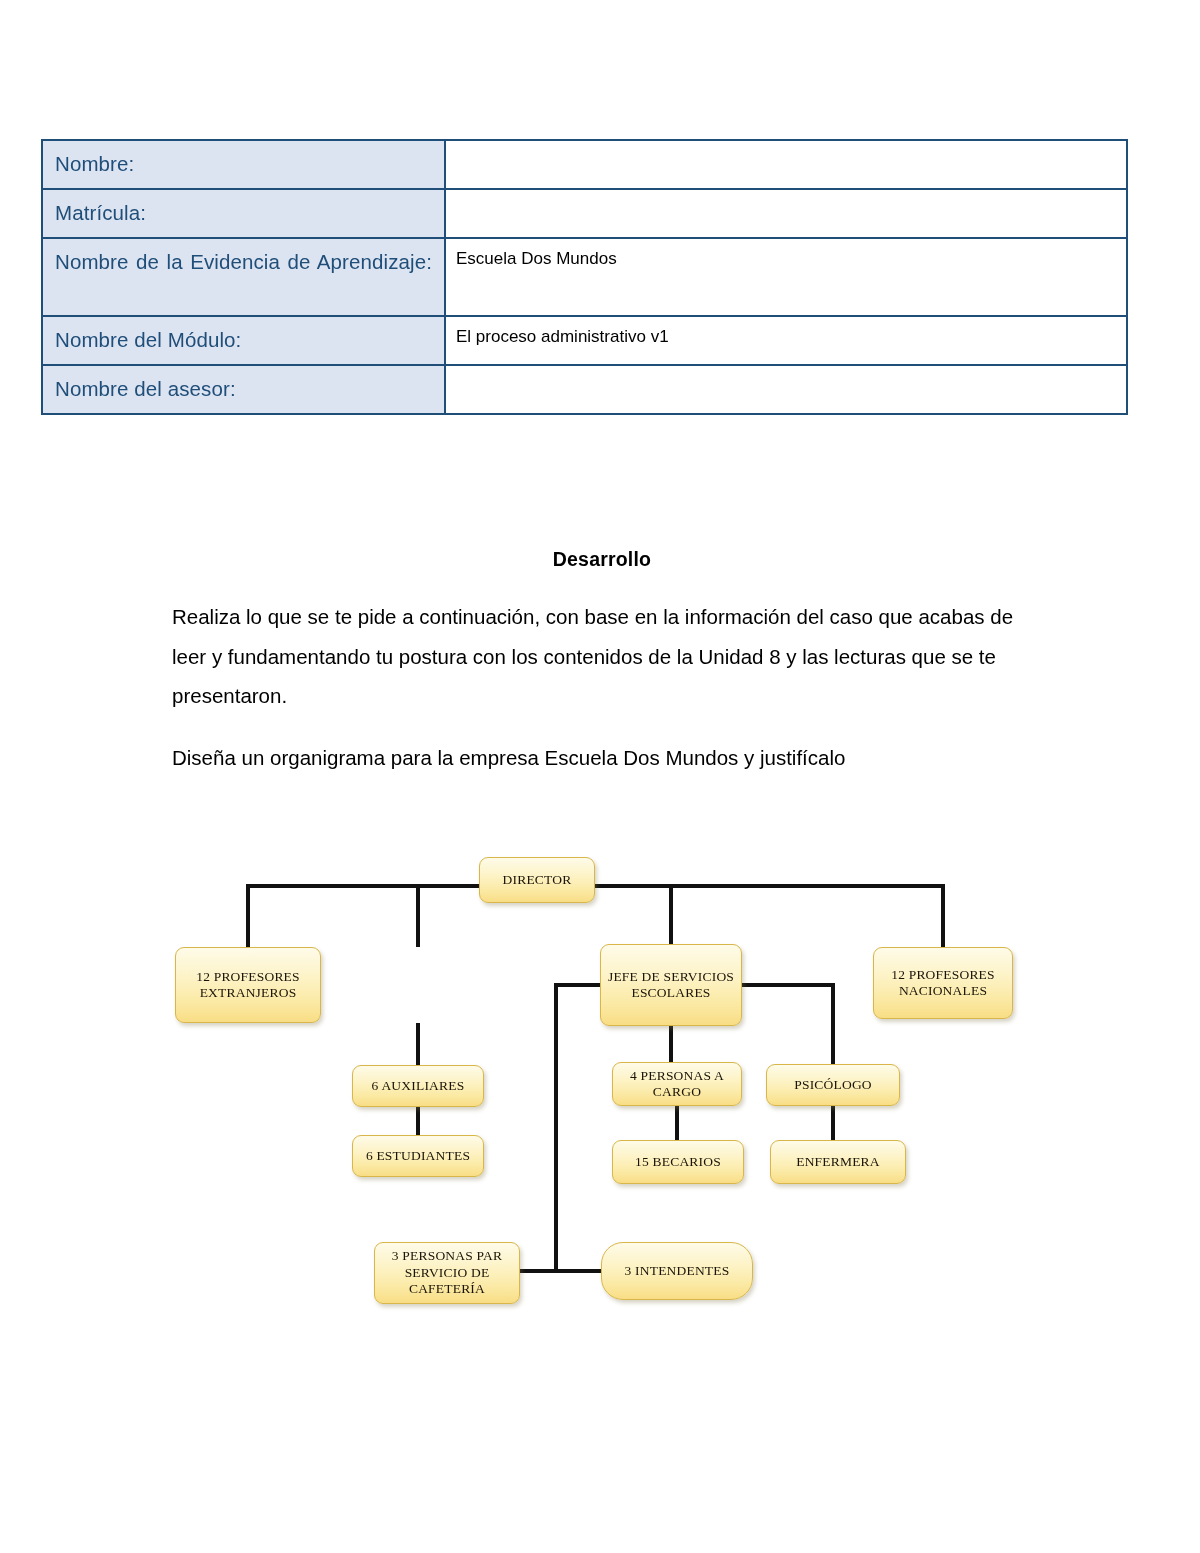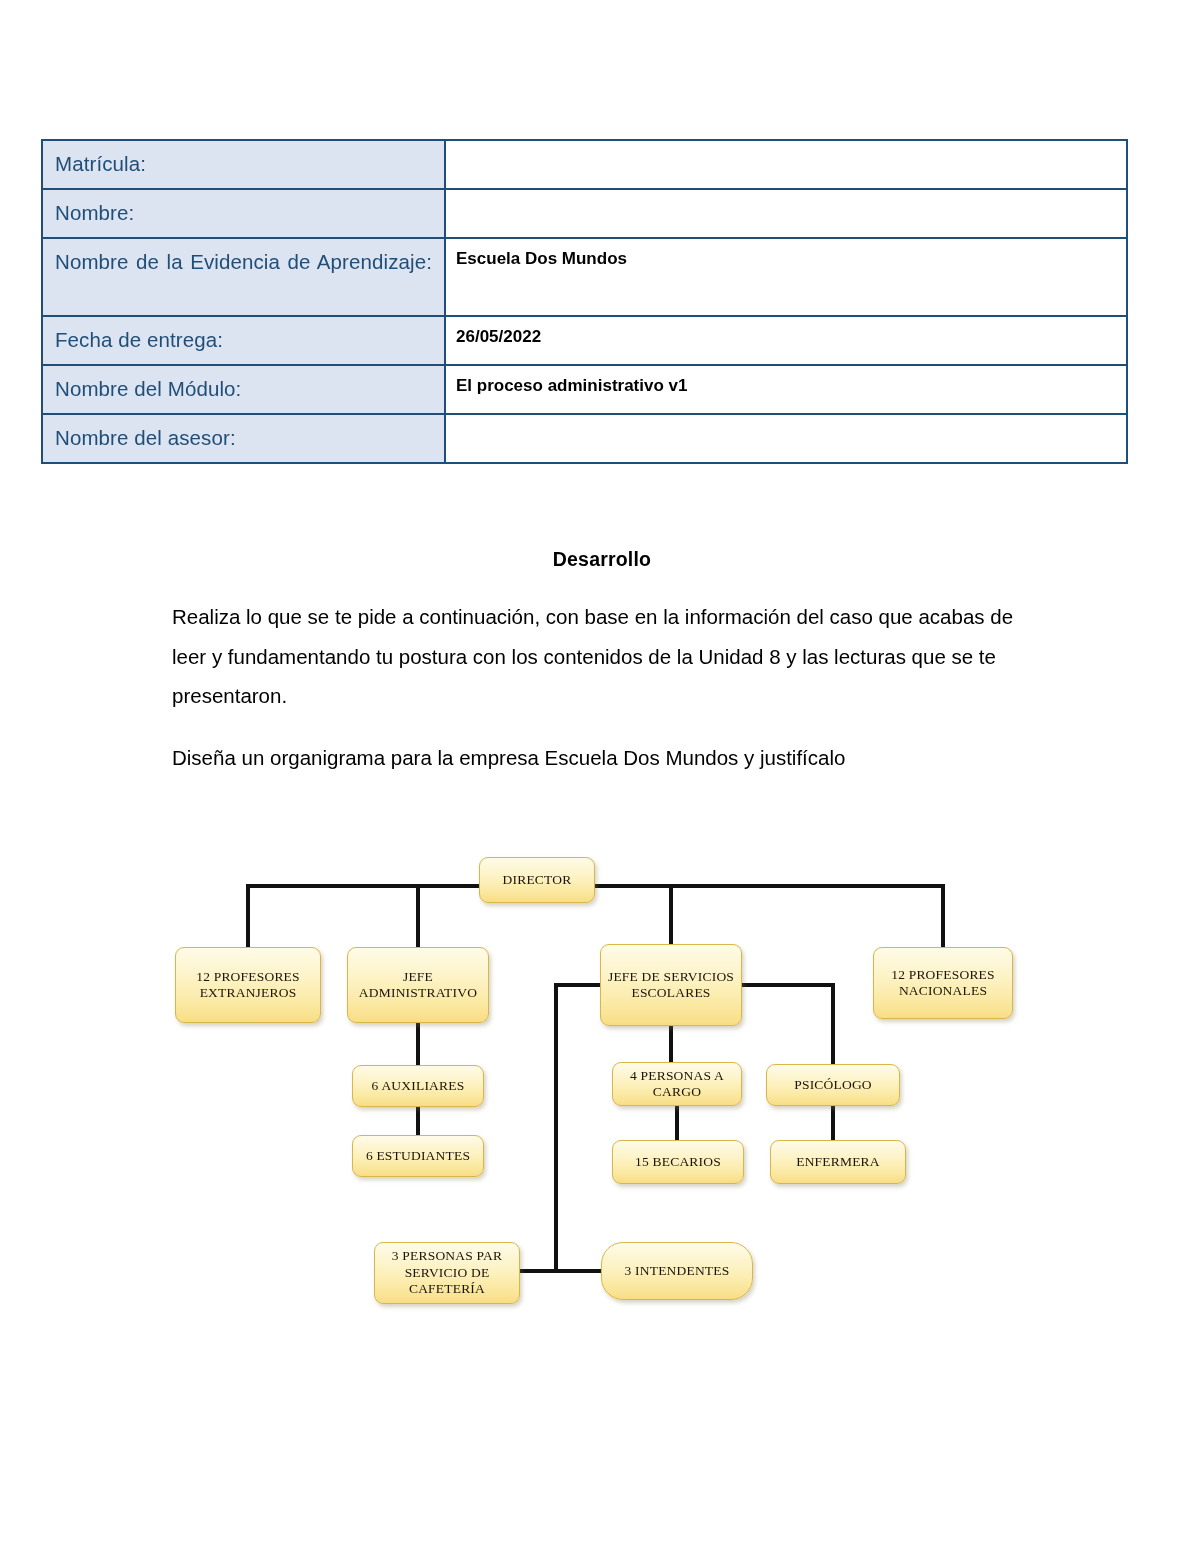--- a/index.html
+++ b/index.html
@@ -122,11 +122,11 @@
 <table class="info-table">
   <tbody>
     <tr>
+      <td class="label-cell nojust">Nombre:</td>
+      <td class="value-cell"></td>
+    </tr>
+    <tr>
       <td class="label-cell nojust">Matrícula:</td>
-      <td class="value-cell"></td>
-    </tr>
-    <tr>
-      <td class="label-cell nojust">Nombre:</td>
       <td class="value-cell"></td>
     </tr>
     <tr class="row-tall">

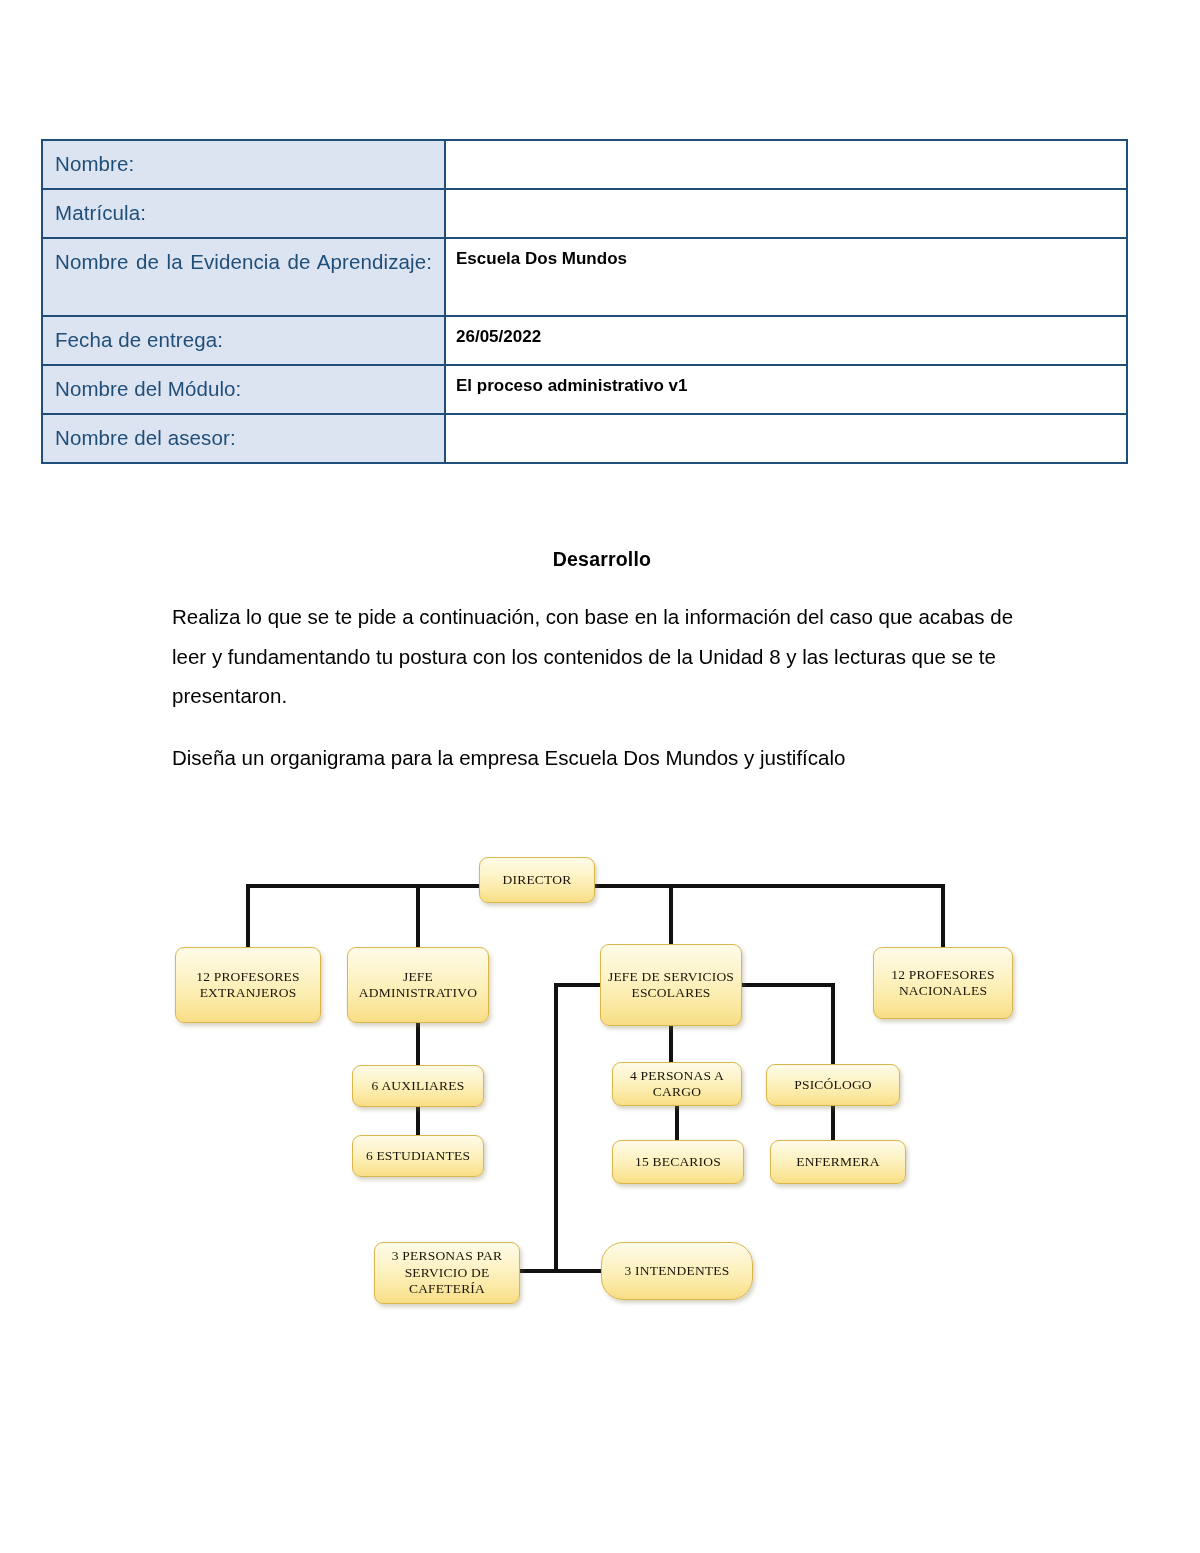--- a/index.html
+++ b/index.html
@@ -51,7 +51,7 @@
     background: #ffffff;
     padding: 9px 0 11px 10px !important;
     font-size: 17px;
-    font-weight: bold;
+    font-weight: normal;
     color: #000000;
     line-height: 1.3;
   }

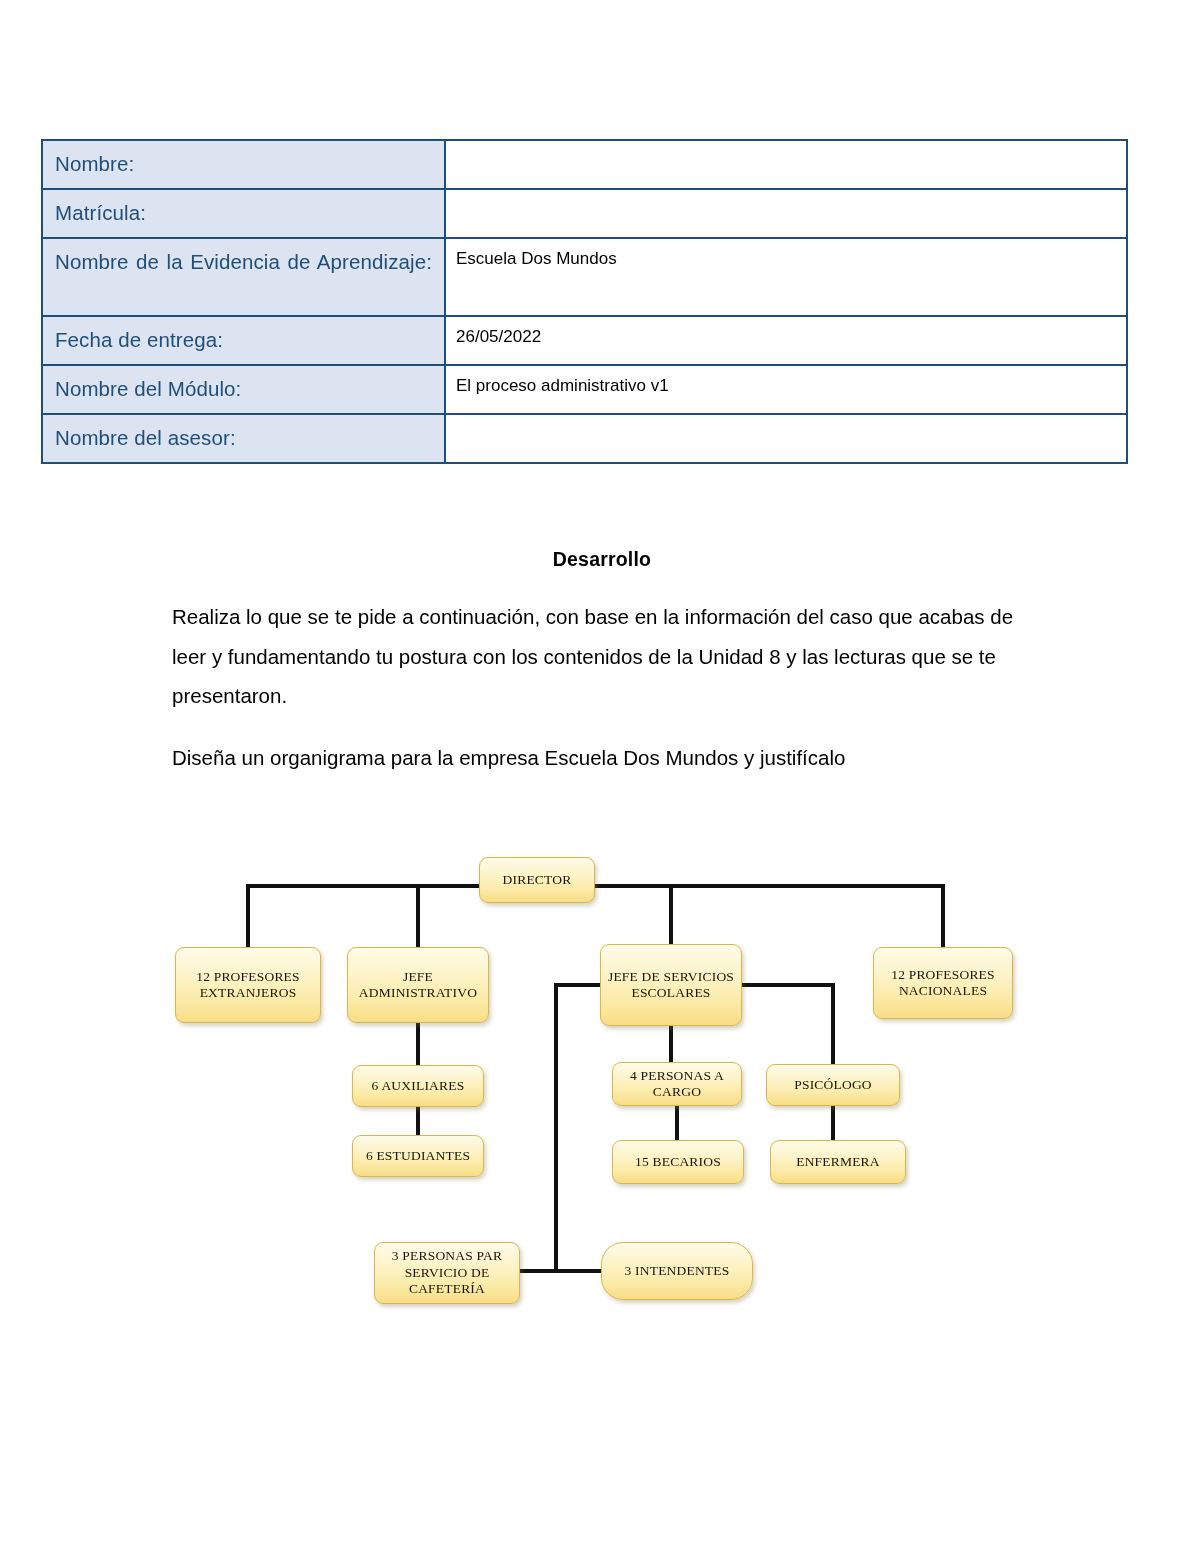--- a/index.html
+++ b/index.html
@@ -134,10 +134,6 @@
       <td class="value-cell">Escuela Dos Mundos</td>
     </tr>
     <tr>
-      <td class="label-cell nojust">Fecha de entrega:</td>
-      <td class="value-cell">26/05/2022</td>
-    </tr>
-    <tr>
       <td class="label-cell nojust">Nombre del Módulo:</td>
       <td class="value-cell">El proceso administrativo v1</td>
     </tr>

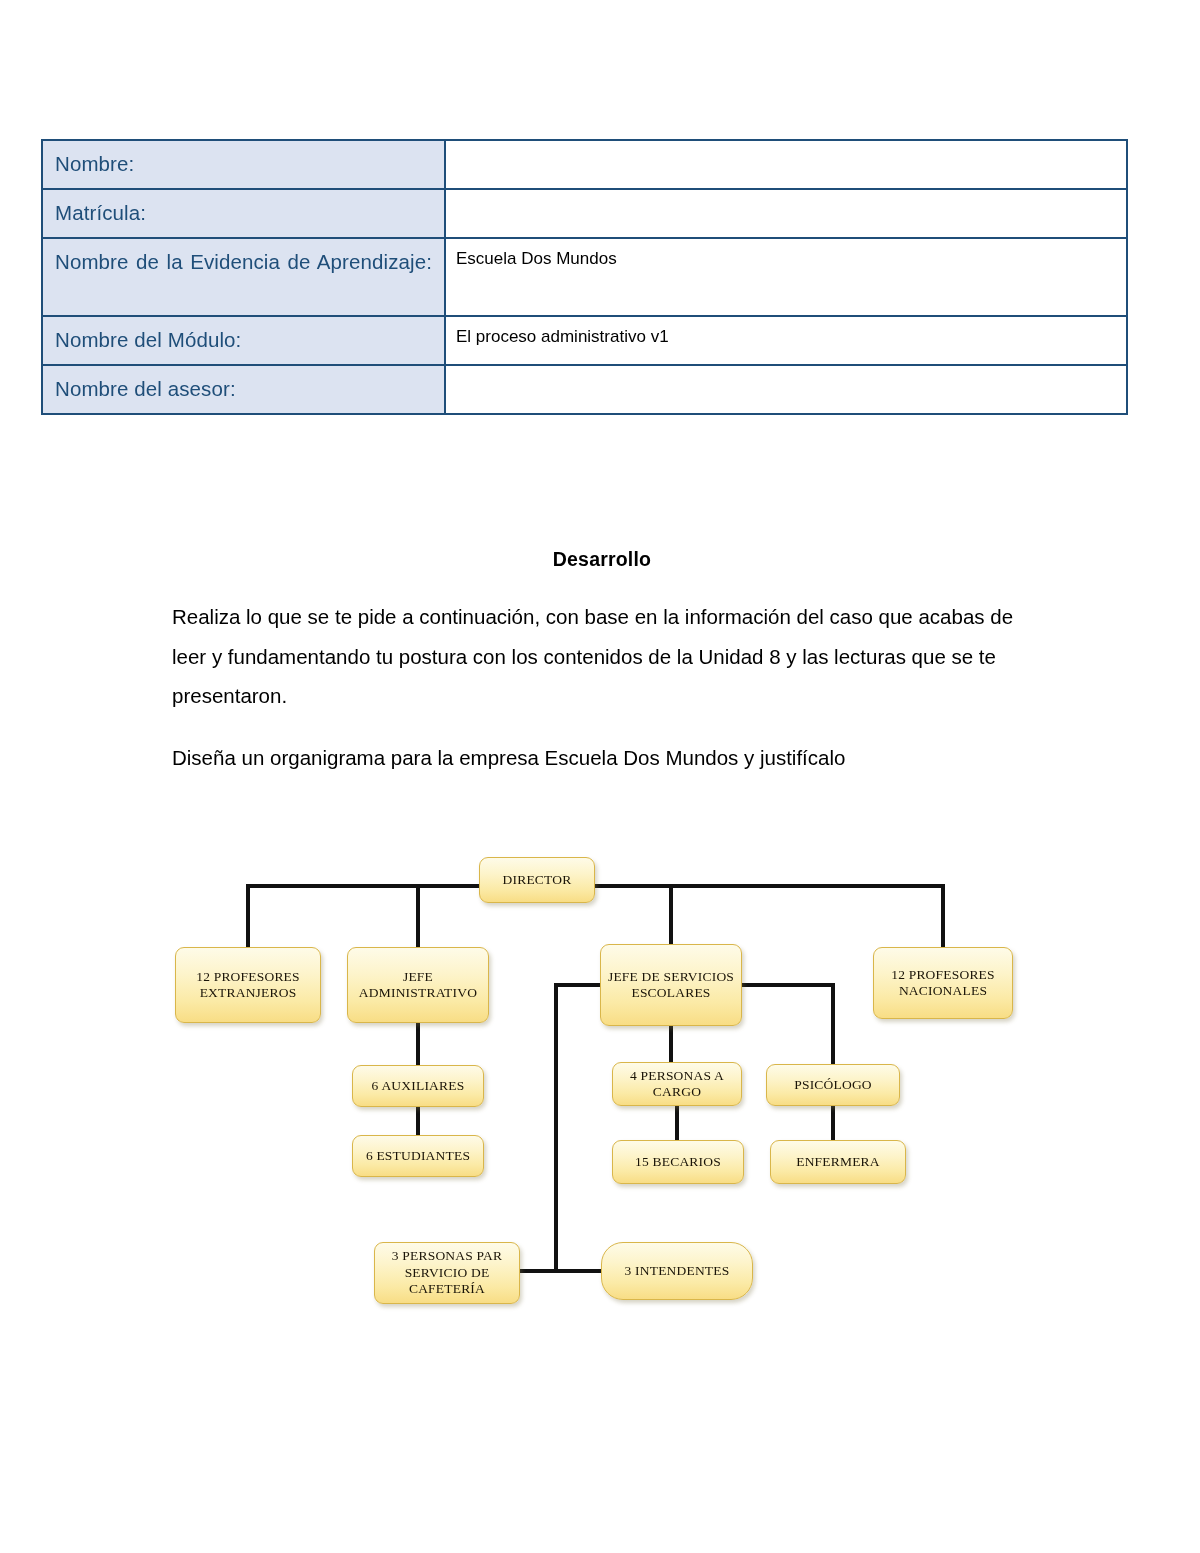--- a/index.html
+++ b/index.html
@@ -180,9 +180,6 @@
   <div class="node" style="left: 175px; top: 111px; width: 146px; height: 76px;">
       <span>12 PROFESORES EXTRANJEROS</span>
     </div>
-  <div class="node" style="left: 347px; top: 111px; width: 142px; height: 76px;">
-      <span>JEFE ADMINISTRATIVO</span>
-    </div>
   <div class="node" style="left: 600px; top: 108px; width: 142px; height: 82px;">
       <span>JEFE DE SERVICIOS ESCOLARES</span>
     </div>

